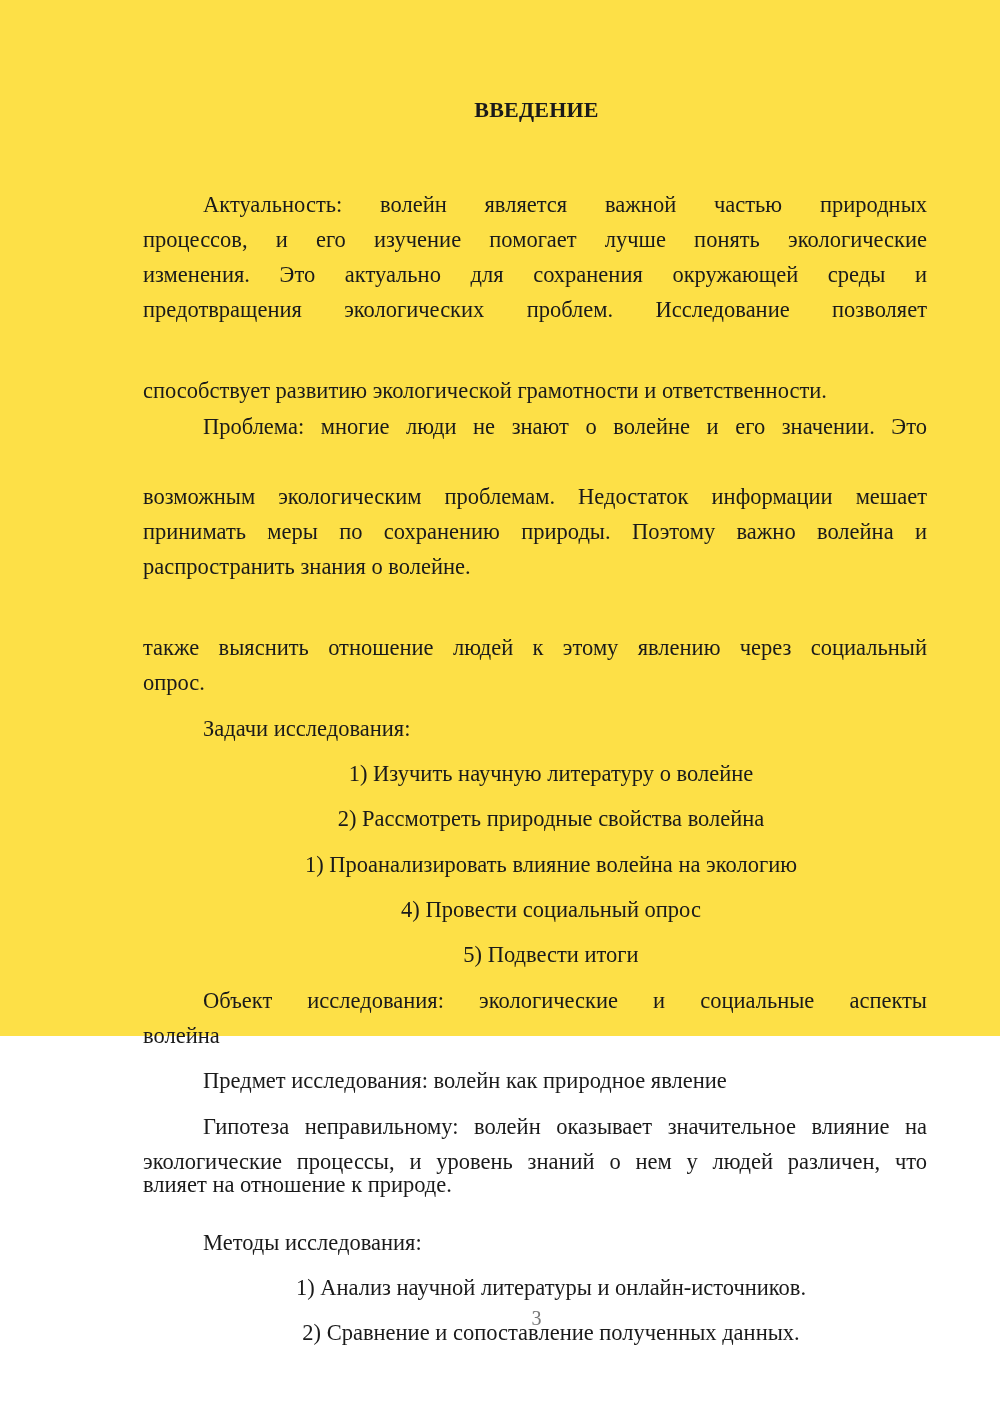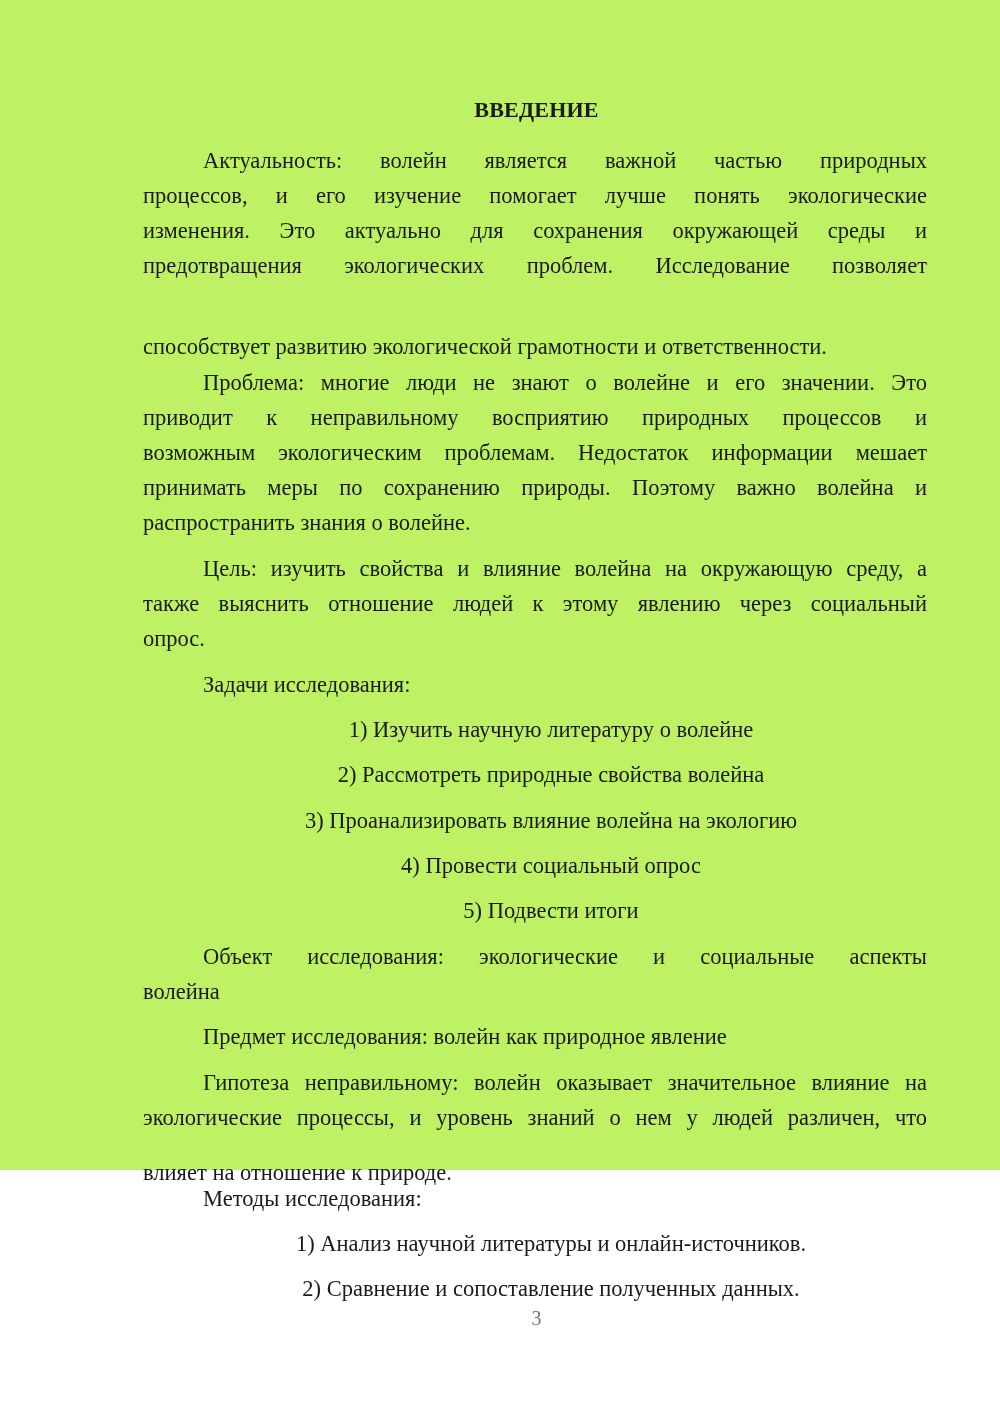--- a/index.html
+++ b/index.html
@@ -19,8 +19,8 @@
       position: absolute;
       left: 0; top: 0;
       width: 1000px;
-      height: 1170px;
-      background: #bef264;
+      height: 1036px;
+      background: #fde047;
     }
     .title {
       position: absolute;

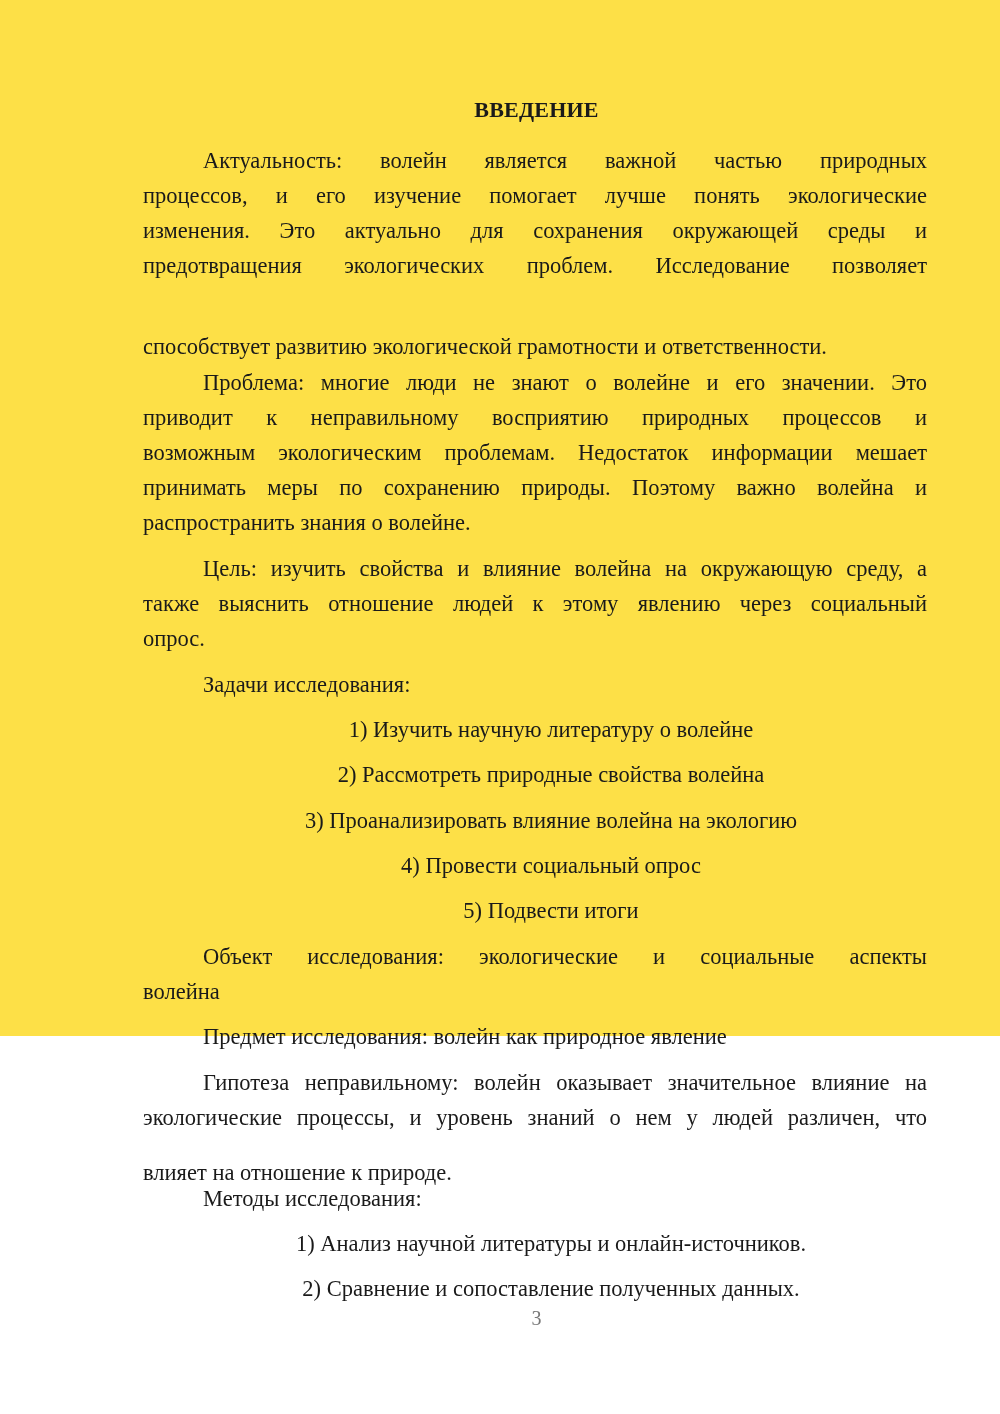--- a/index.html
+++ b/index.html
@@ -38,6 +38,7 @@
       font-size: 22.5px;
       line-height: 26px;
       white-space: nowrap;
+      margin-top: 44px;
     }
     .line.justify {
       text-align: justify;

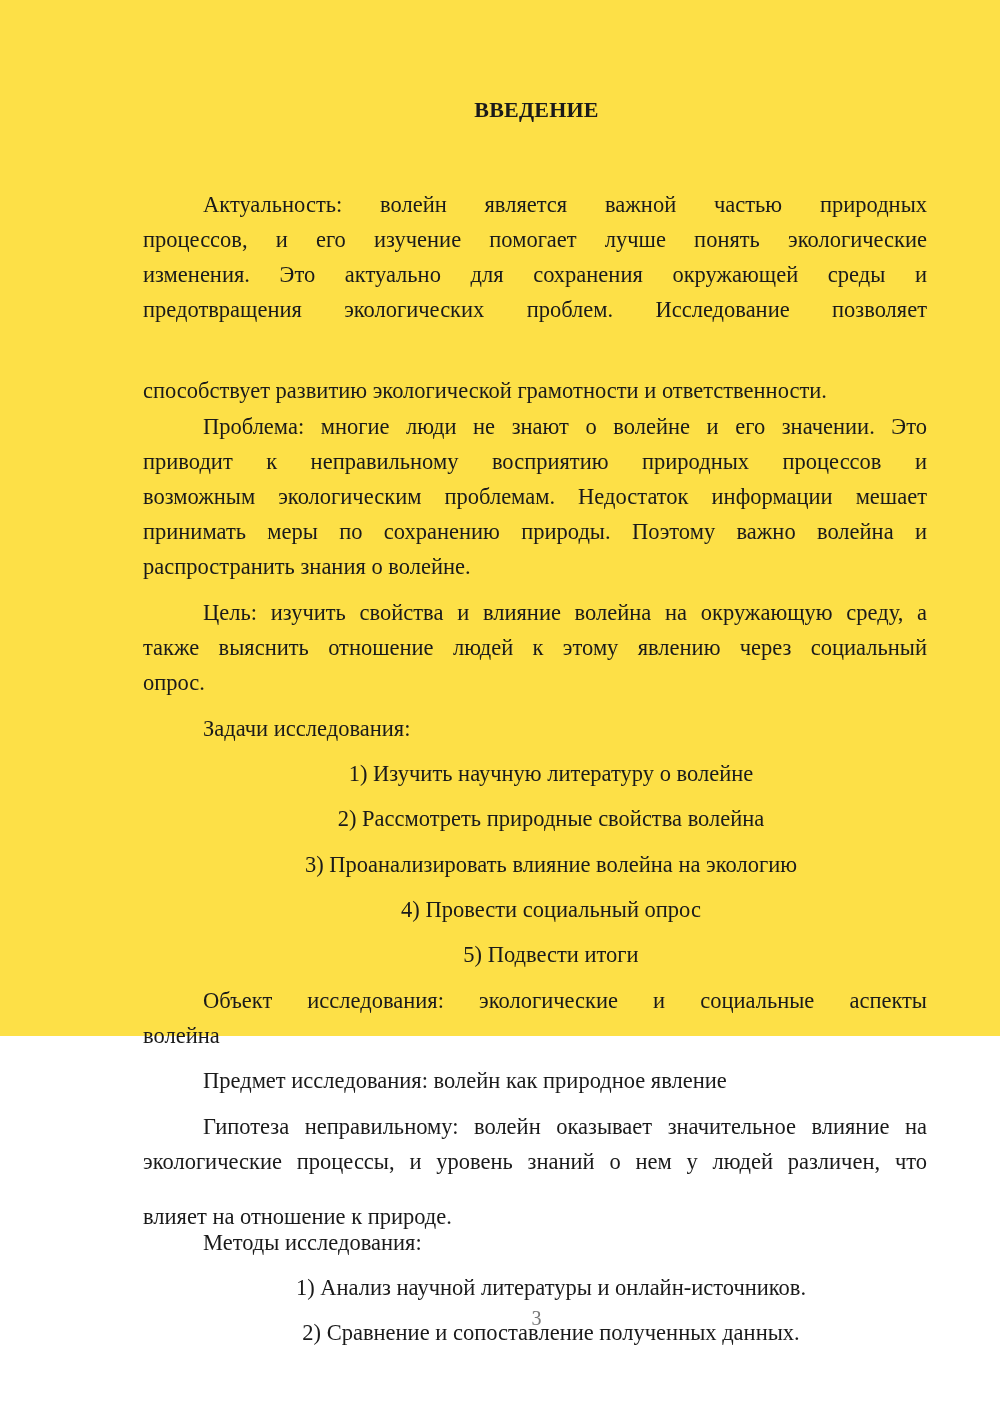--- a/index.html
+++ b/index.html
@@ -70,7 +70,6 @@
   <div class="line" style="top:334px">способствует развитию экологической грамотности и ответственности.</div>
 
   <div class="line indent justify" style="top:370px">Проблема: многие люди не знают о волейне и его значении. Это</div>
-  <div class="line justify" style="top:405px">приводит к неправильному восприятию природных процессов и</div>
   <div class="line justify" style="top:440px">возможным экологическим проблемам. Недостаток информации мешает</div>
   <div class="line justify" style="top:475px">принимать меры по сохранению природы. Поэтому важно волейна и</div>
   <div class="line" style="top:510px">распространить знания о волейне.</div>

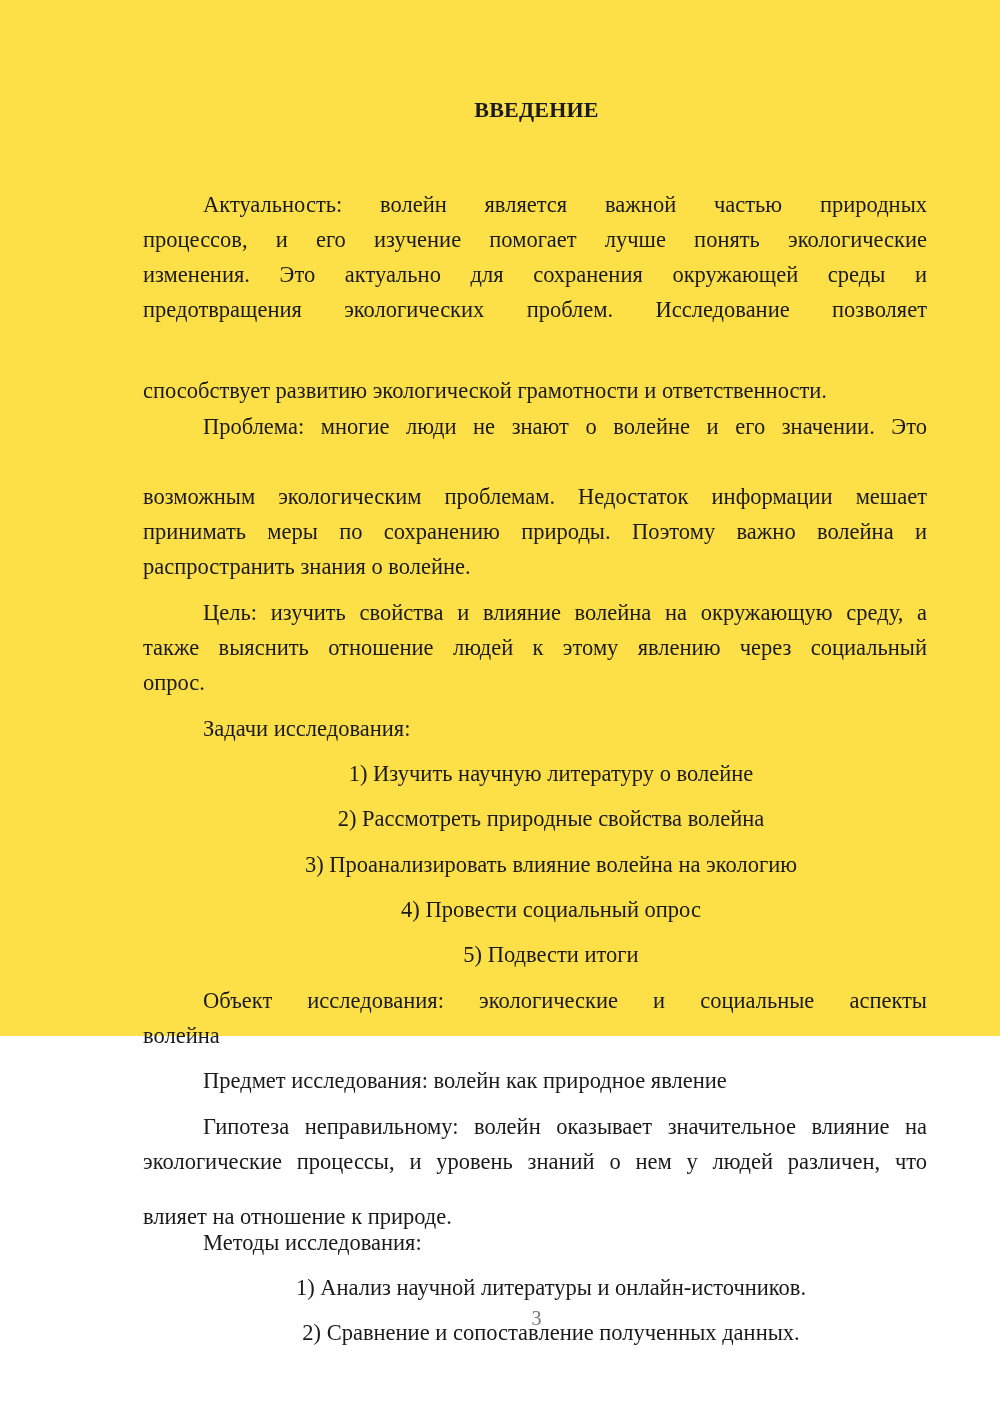--- a/index.html
+++ b/index.html
@@ -74,7 +74,6 @@
   <div class="line justify" style="top:475px">принимать меры по сохранению природы. Поэтому важно волейна и</div>
   <div class="line" style="top:510px">распространить знания о волейне.</div>
 
-  <div class="line indent justify" style="top:556px">Цель: изучить свойства и влияние волейна на окружающую среду, а</div>
   <div class="line justify" style="top:591px">также выяснить отношение людей к этому явлению через социальный</div>
   <div class="line" style="top:626px">опрос.</div>
 

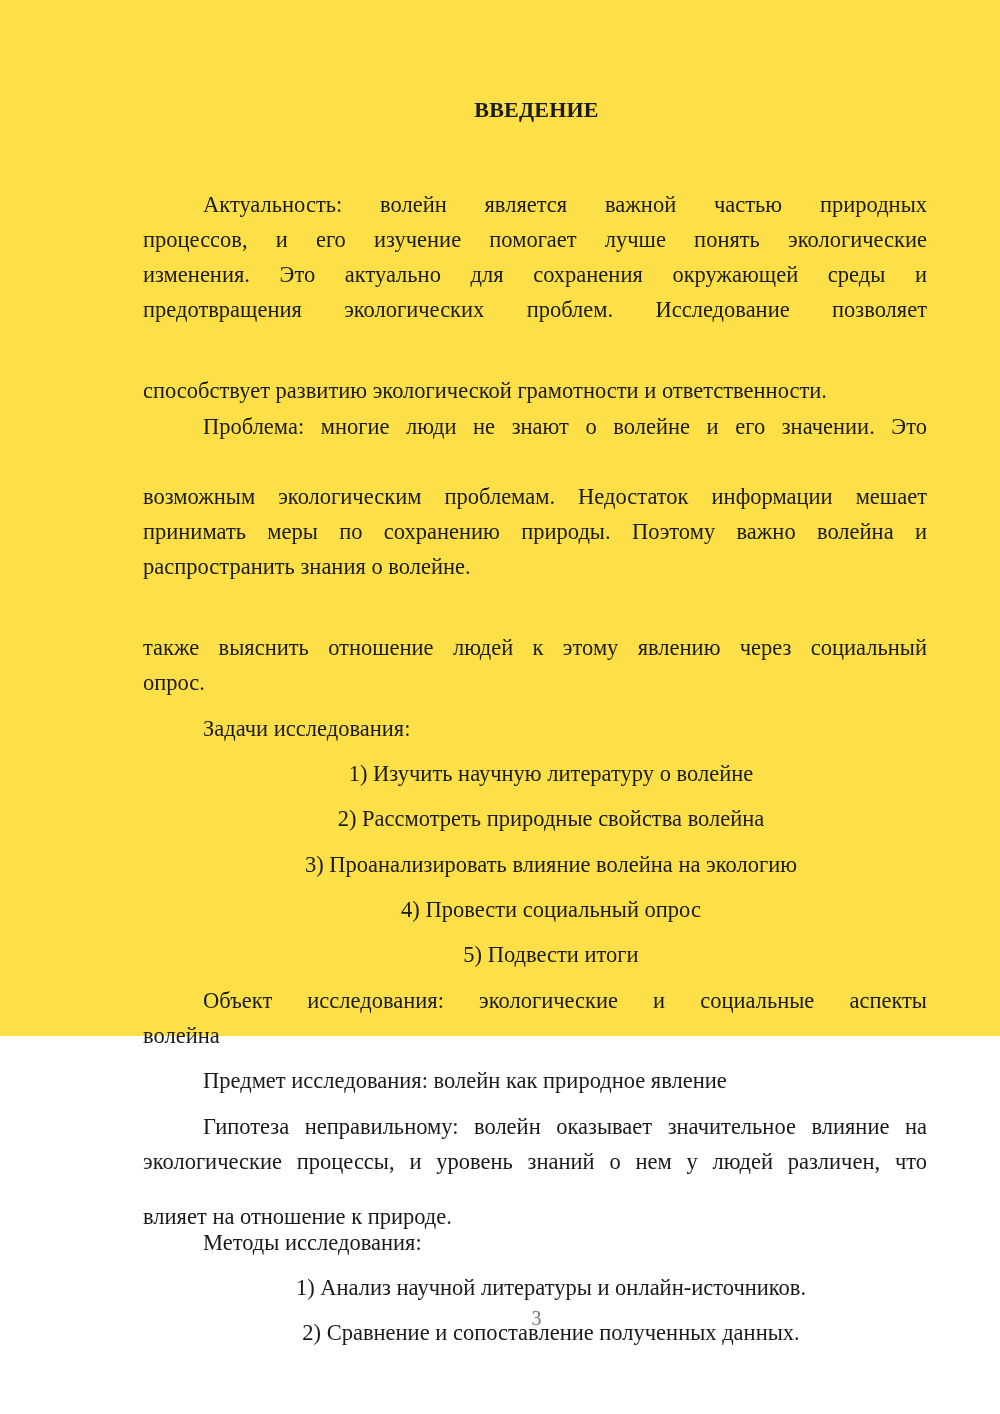--- a/index.html
+++ b/index.html
@@ -80,7 +80,7 @@
   <div class="line indent" style="top:672px">Задачи исследования:</div>
   <div class="line list" style="top:717px">1) Изучить научную литературу о волейне</div>
   <div class="line list" style="top:762px">2) Рассмотреть природные свойства волейна</div>
-  <div class="line list" style="top:808px">3) Проанализировать влияние волейна на экологию</div>
+  <div class="line list" style="top:808px">1) Проанализировать влияние волейна на экологию</div>
   <div class="line list" style="top:853px">4) Провести социальный опрос</div>
   <div class="line list" style="top:898px">5) Подвести итоги</div>
 

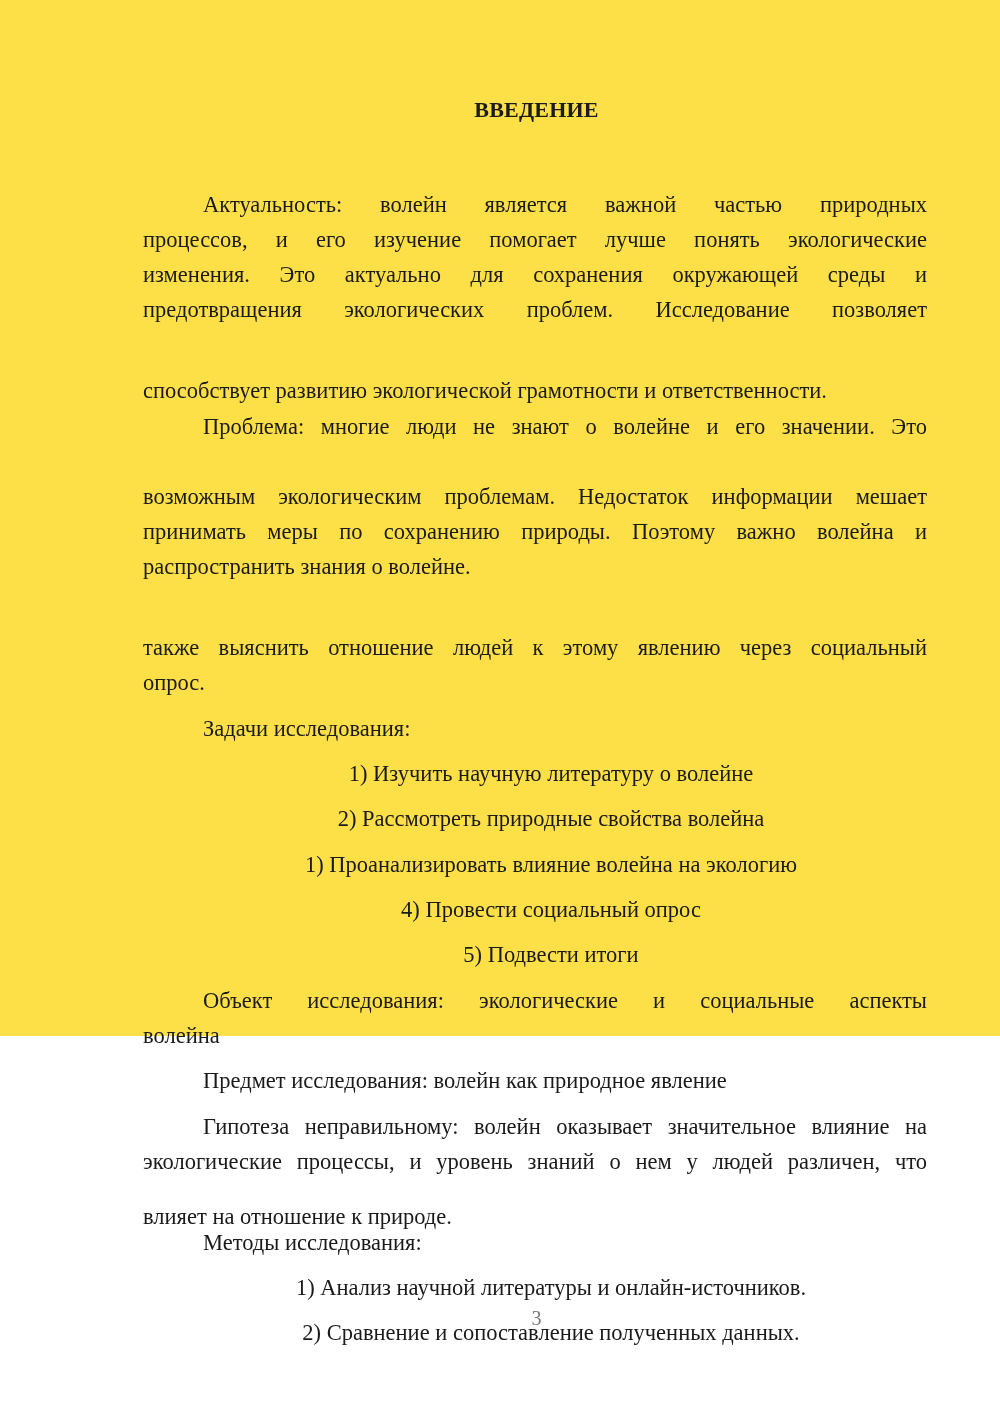--- a/index.html
+++ b/index.html
@@ -91,7 +91,7 @@
 
   <div class="line indent justify" style="top:1070px">Гипотеза неправильному: волейн оказывает значительное влияние на</div>
   <div class="line justify" style="top:1105px">экологические процессы, и уровень знаний о нем у людей различен, что</div>
-  <div class="line" style="top:1160px">влияет на отношение к природе.</div>
+  <div class="line" style="top:1128px">влияет на отношение к природе.</div>
 
   <div class="line indent" style="top:1186px">Методы исследования:</div>
   <div class="line list" style="top:1231px">1) Анализ научной литературы и онлайн-источников.</div>

